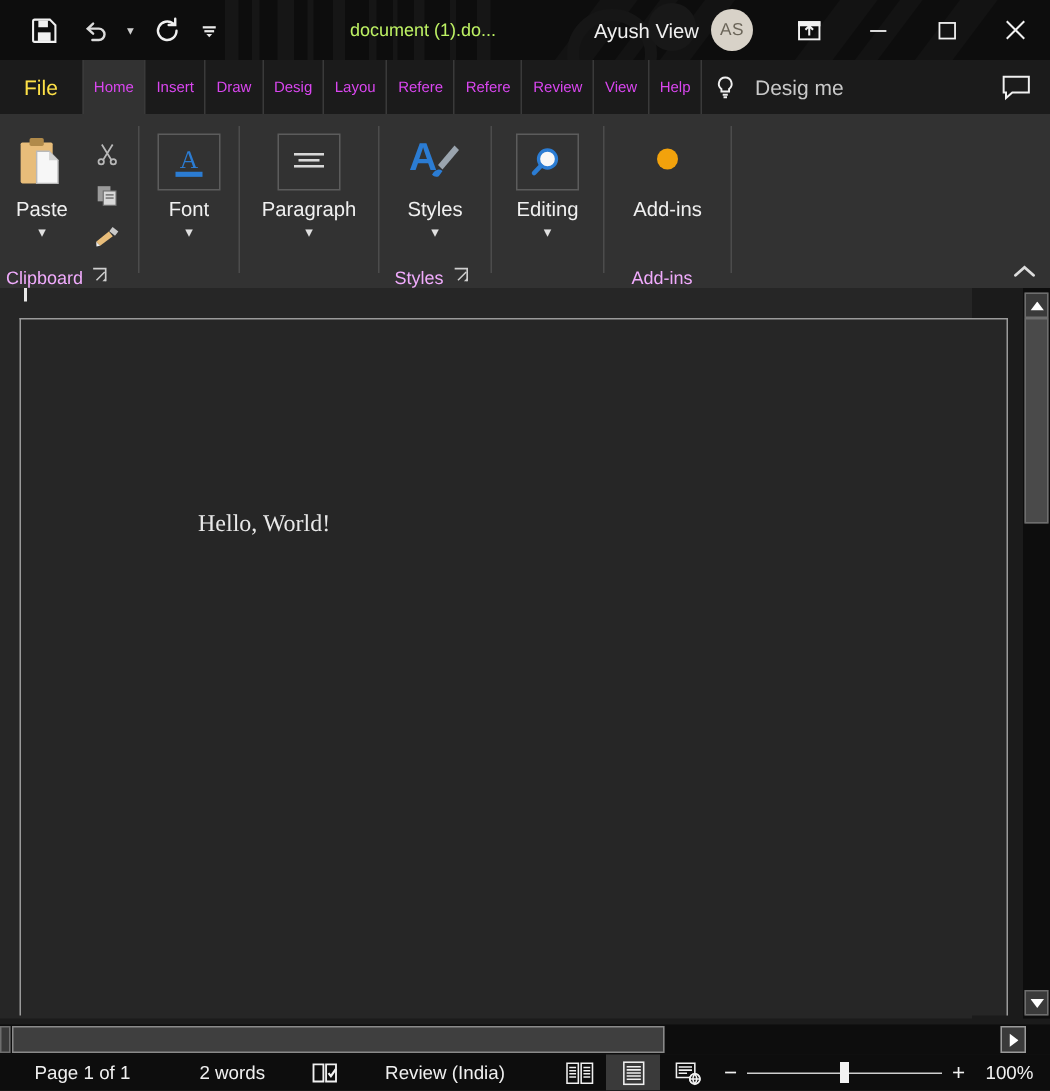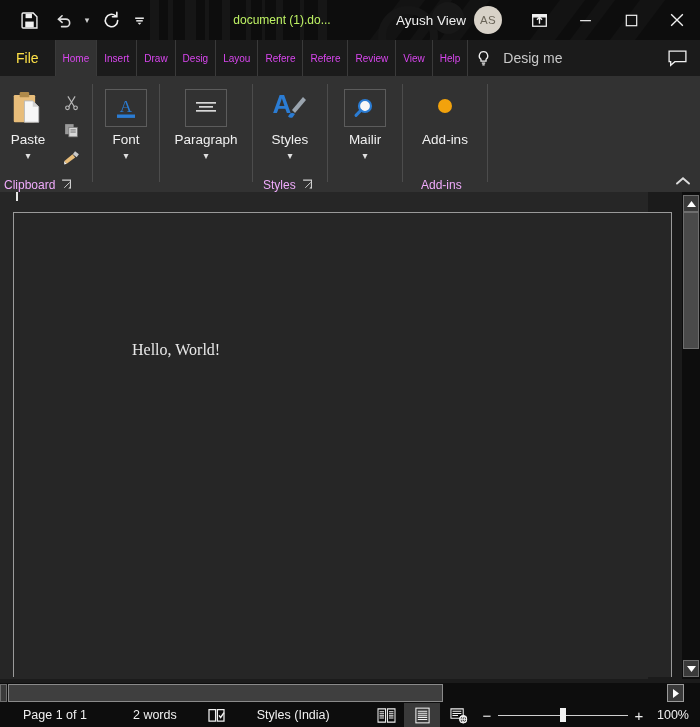--- a/index.html
+++ b/index.html
@@ -379,7 +379,7 @@
               </svg>
             </div>
           </div>
-          <div class="lbl">Mailir</div>
+          <div class="lbl">Editing</div>
           <div class="chev">▾</div>
         </div>
       </div>

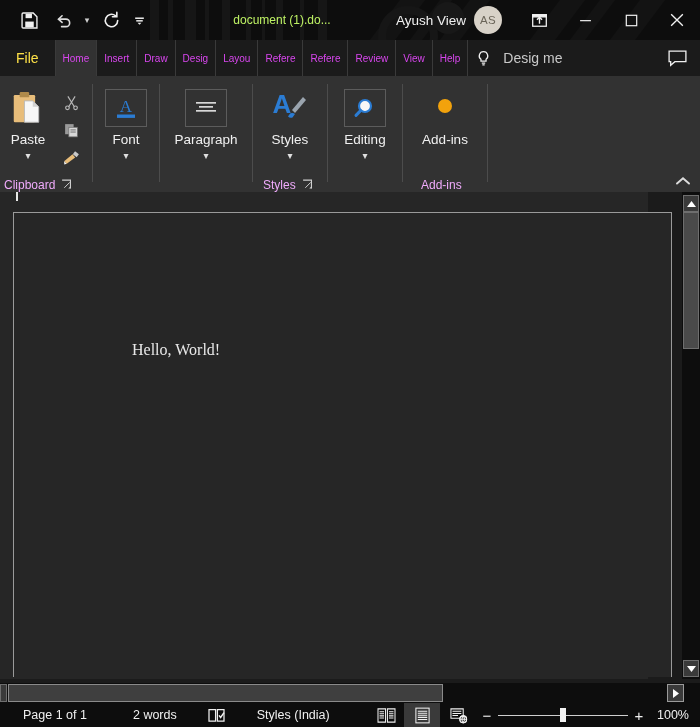--- a/index.html
+++ b/index.html
@@ -450,7 +450,7 @@
         <path d="M11 7.4 L12.6 9.4 L16 4.6" stroke-width="1.5"></path>
       </svg>
     </div>
-    <div class="sb-item">Styles (India)</div>
+    <div class="sb-item">Review (India)</div>
     <div class="sb-spacer"></div>
 
     <div class="sb-view">

